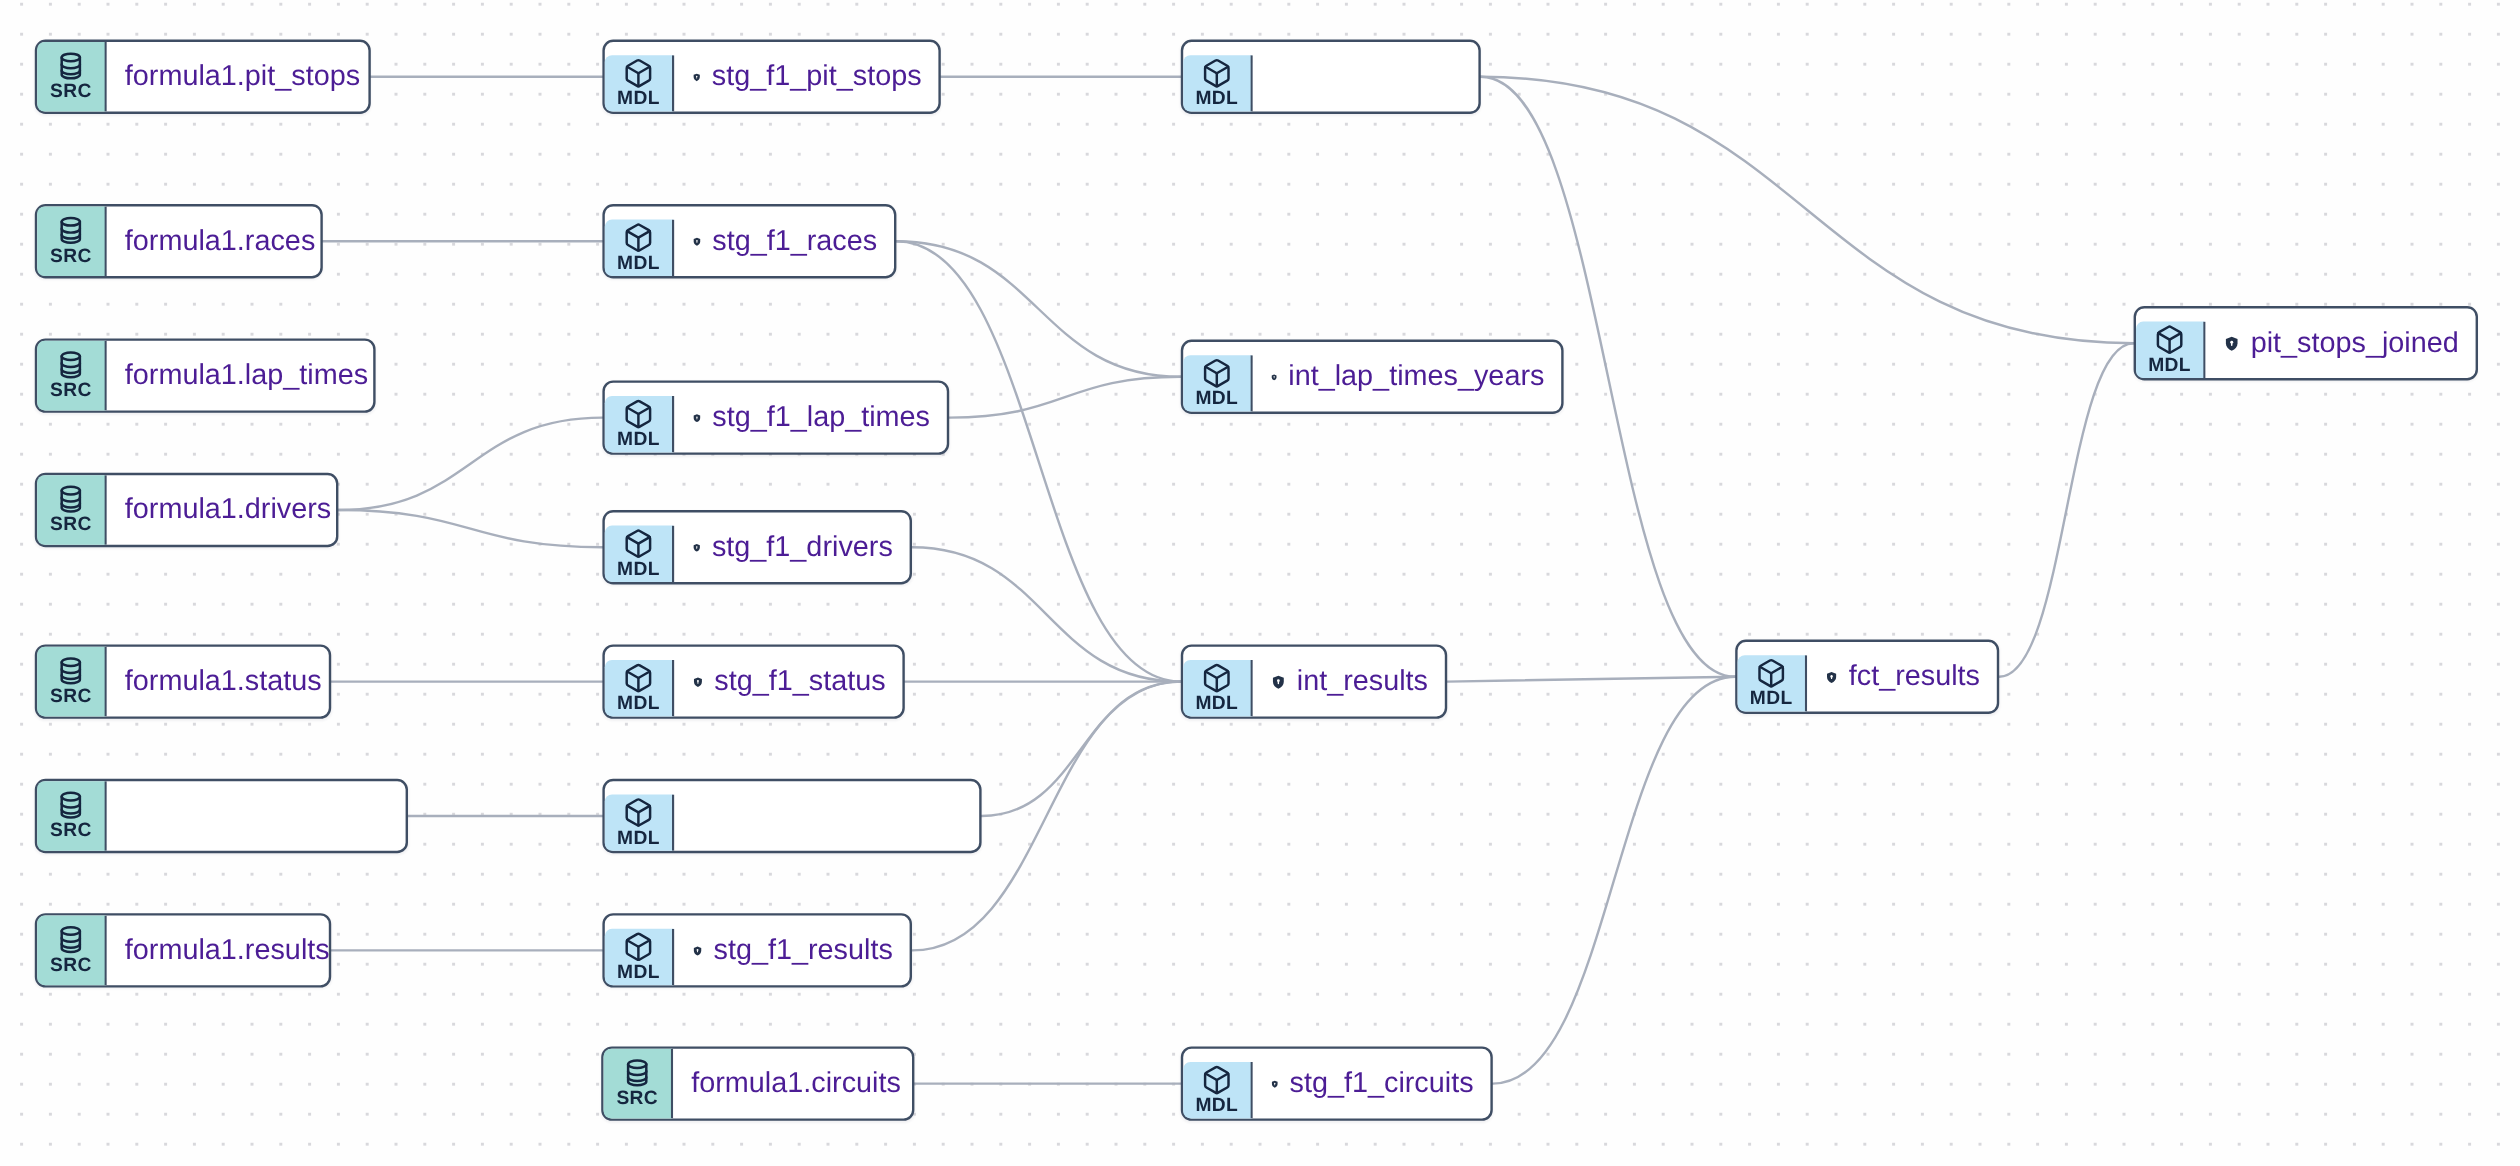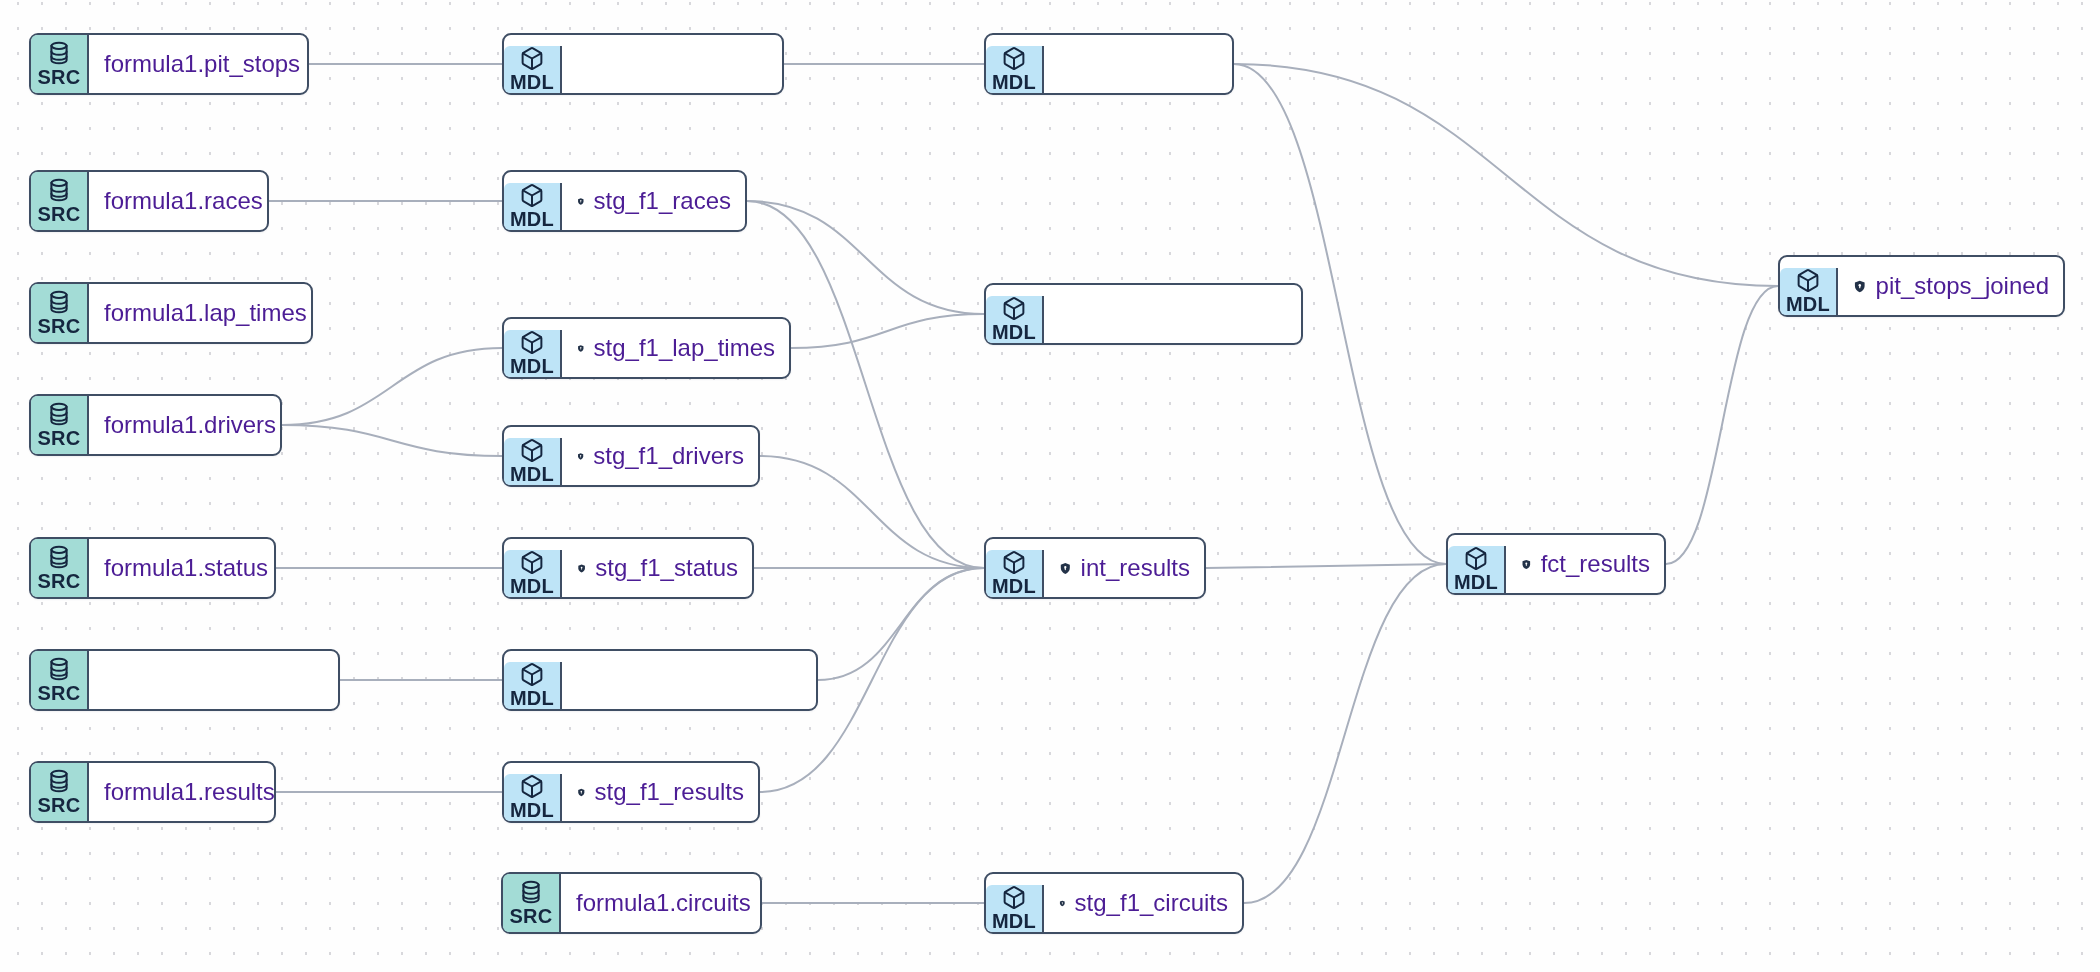--- a/index.html
+++ b/index.html
@@ -29,7 +29,7 @@
   }
   .node.source .iconbox{background:#a3dcd6;}
   .node.model  .iconbox{background:#bee4f7;margin-top:11px;}
-  .badge{font-size:20px;font-weight:700;color:#15263f;letter-spacing:.3px;line-height:1.05;}
+  .badge{font-size:16px;font-weight:700;color:#15263f;letter-spacing:.3px;line-height:1.05;}
   .nodebody{
     display:flex;align-items:center;gap:9px;
     padding:0 14px 0 15px;white-space:nowrap;overflow:hidden;

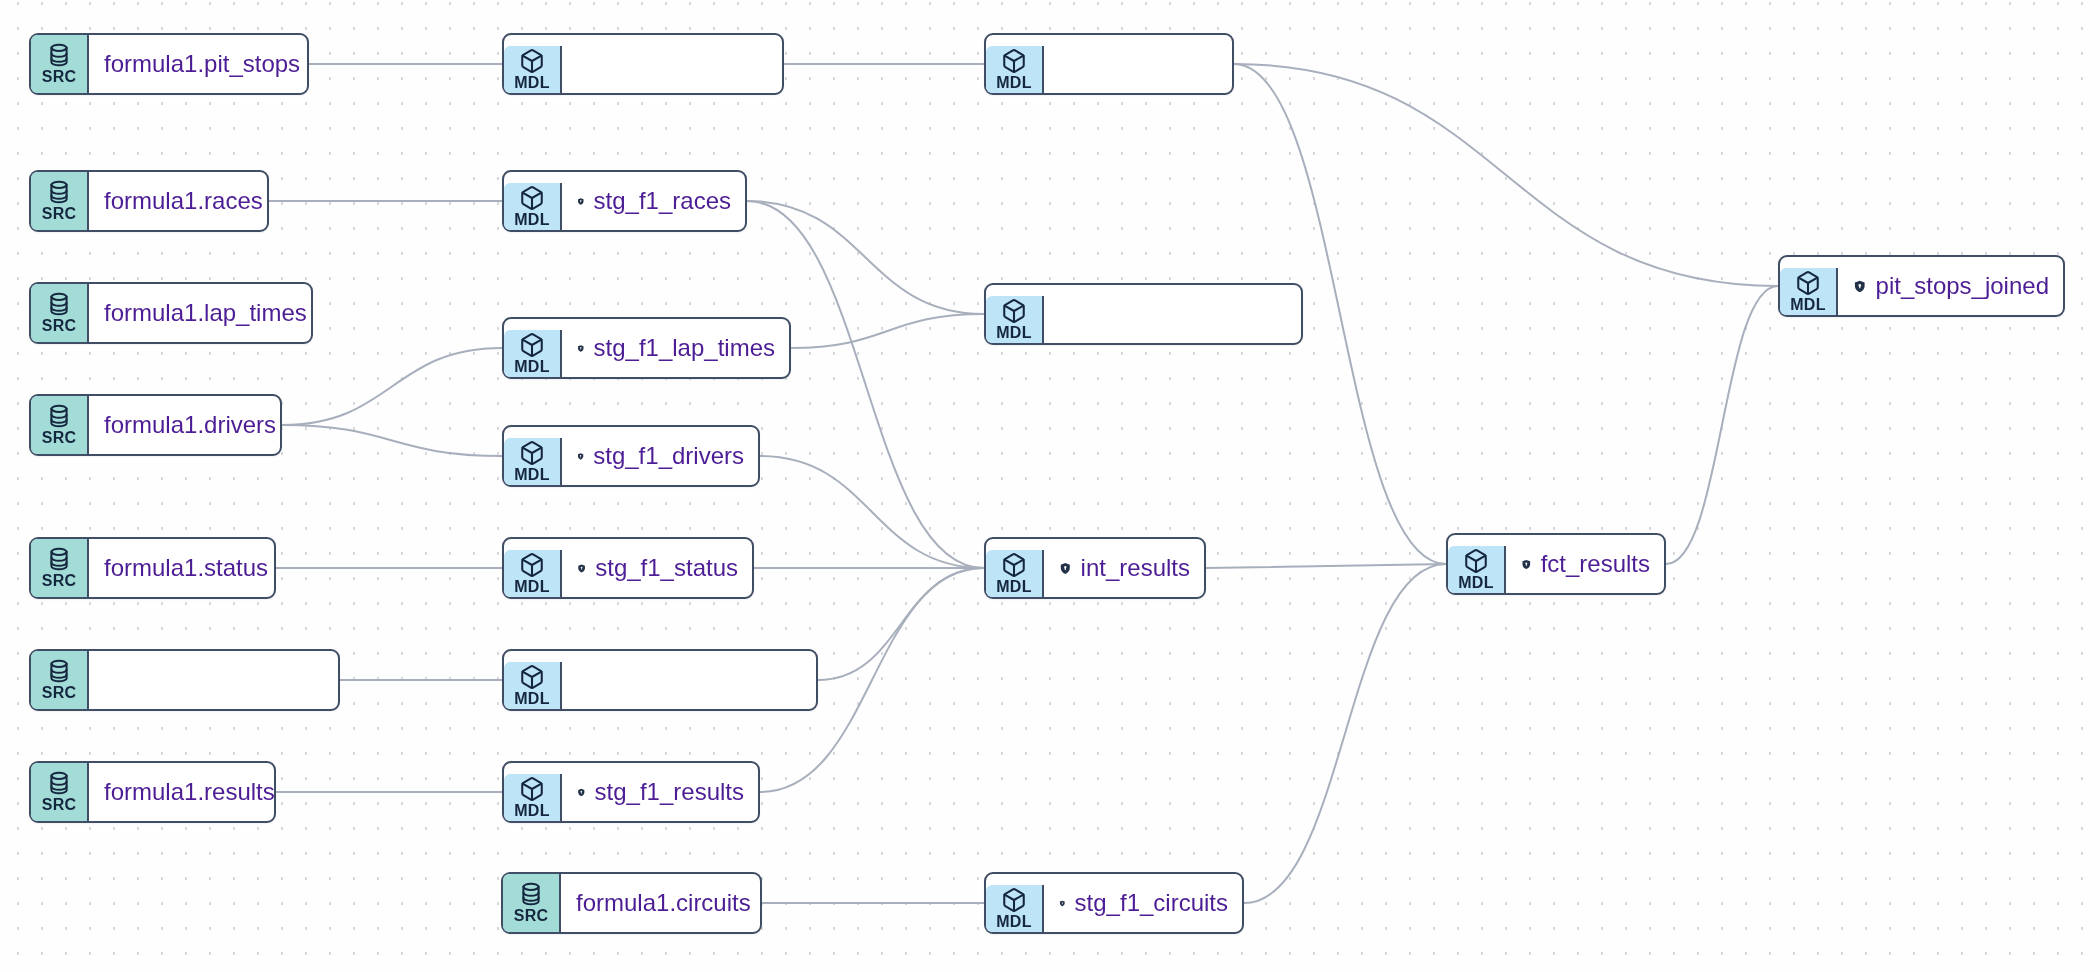--- a/index.html
+++ b/index.html
@@ -88,6 +88,14 @@
           </svg>
           <span class="badge">MDL</span>
         </div>
+        <div class="nodebody">
+          <svg width="21" height="21" viewBox="0 0 24 24" class="typeicon">
+            <path fill="#233248" d="M12 1.6 20.6 4.9v6.3c0 5.3-3.5 9.1-8.6 11.2C6.9 20.3 3.4 16.5 3.4 11.2V4.9L12 1.6z"></path>
+            <circle cx="12" cy="9.6" r="2.2" fill="#ffffff"></circle>
+            <rect x="10.9" y="10.6" width="2.2" height="4.6" rx="1.1" fill="#ffffff"></rect>
+          </svg>
+          <span class="nodelabel">stg_f1_pit_stops</span>
+        </div>
       </div>
       <div class="node model" style="left: 984px; top: 33px; width: 250px;">
         <div class="iconbox">

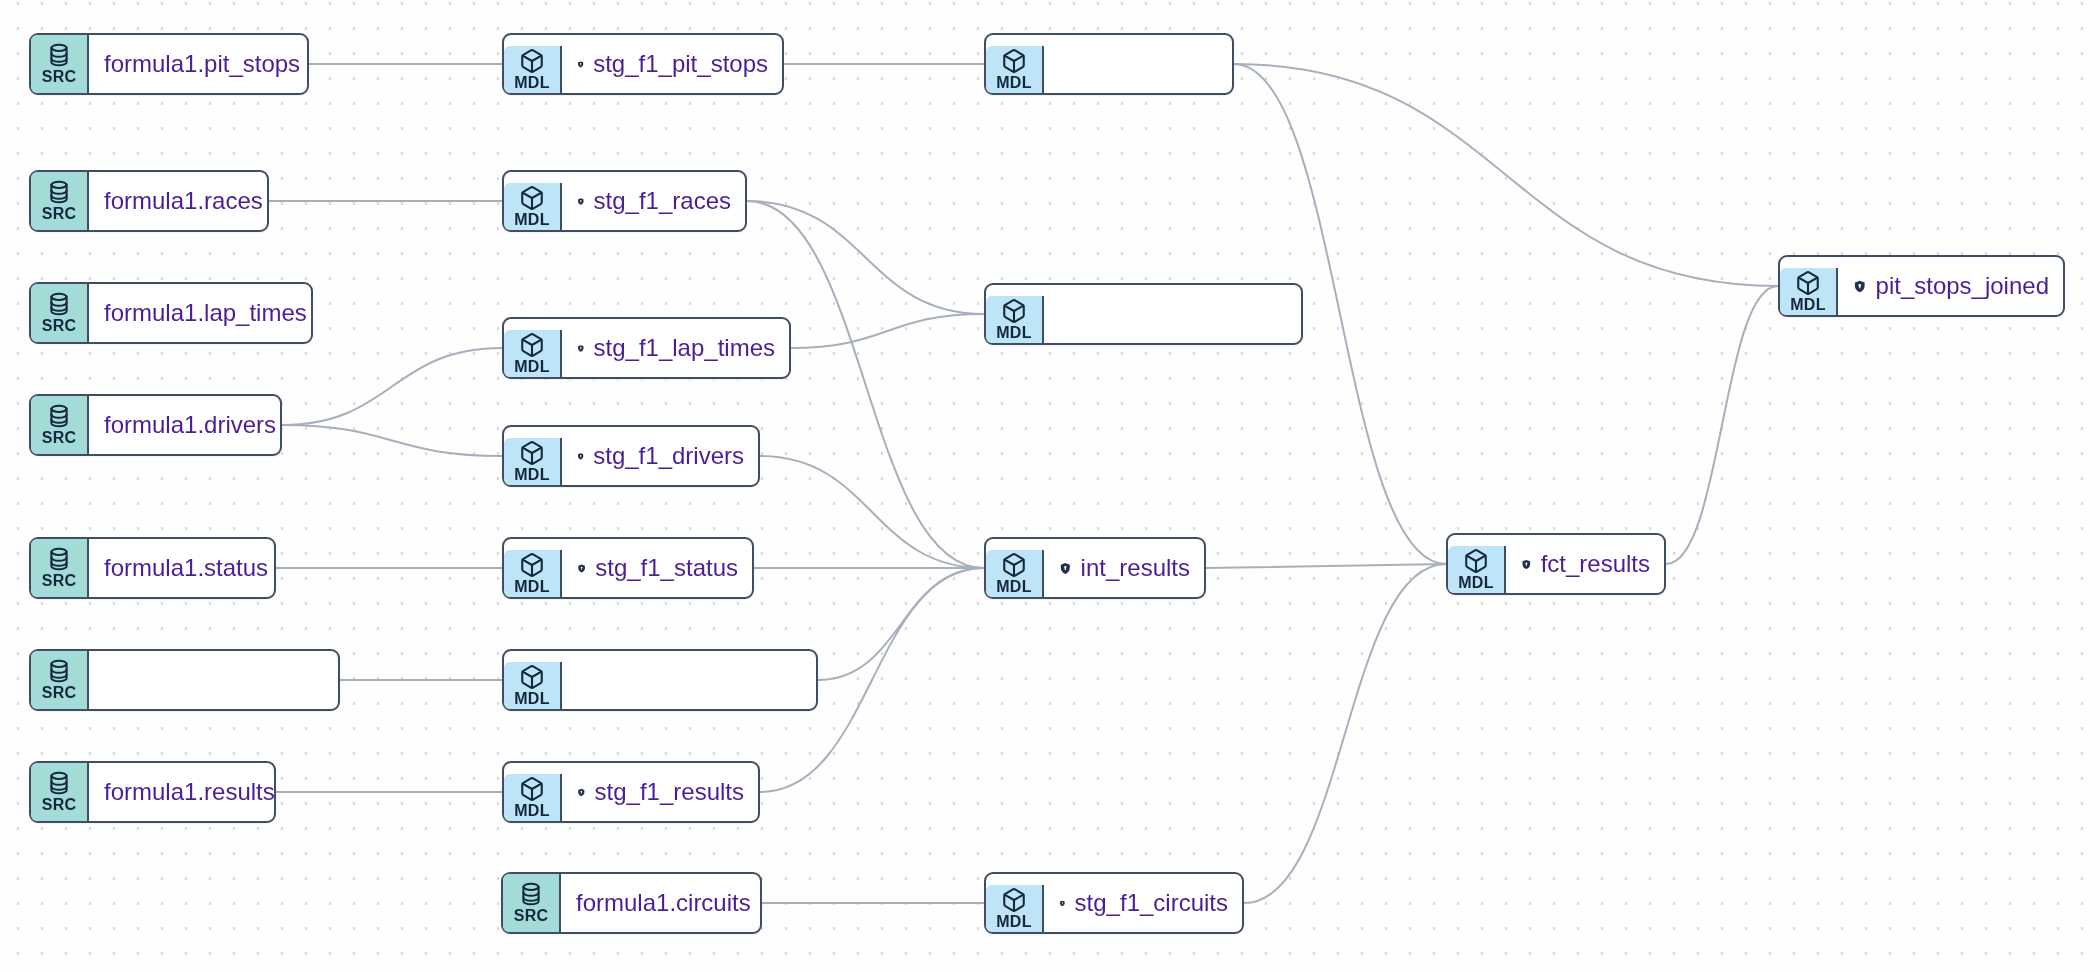--- a/index.html
+++ b/index.html
@@ -180,6 +180,14 @@
           </svg>
           <span class="badge">MDL</span>
         </div>
+        <div class="nodebody">
+          <svg width="21" height="21" viewBox="0 0 24 24" class="typeicon">
+            <path fill="#233248" d="M12 1.6 20.6 4.9v6.3c0 5.3-3.5 9.1-8.6 11.2C6.9 20.3 3.4 16.5 3.4 11.2V4.9L12 1.6z"></path>
+            <circle cx="12" cy="9.6" r="2.2" fill="#ffffff"></circle>
+            <rect x="10.9" y="10.6" width="2.2" height="4.6" rx="1.1" fill="#ffffff"></rect>
+          </svg>
+          <span class="nodelabel">int_lap_times_years</span>
+        </div>
       </div>
       <div class="node source" style="left: 29px; top: 394px; width: 253px;">
         <div class="iconbox">

